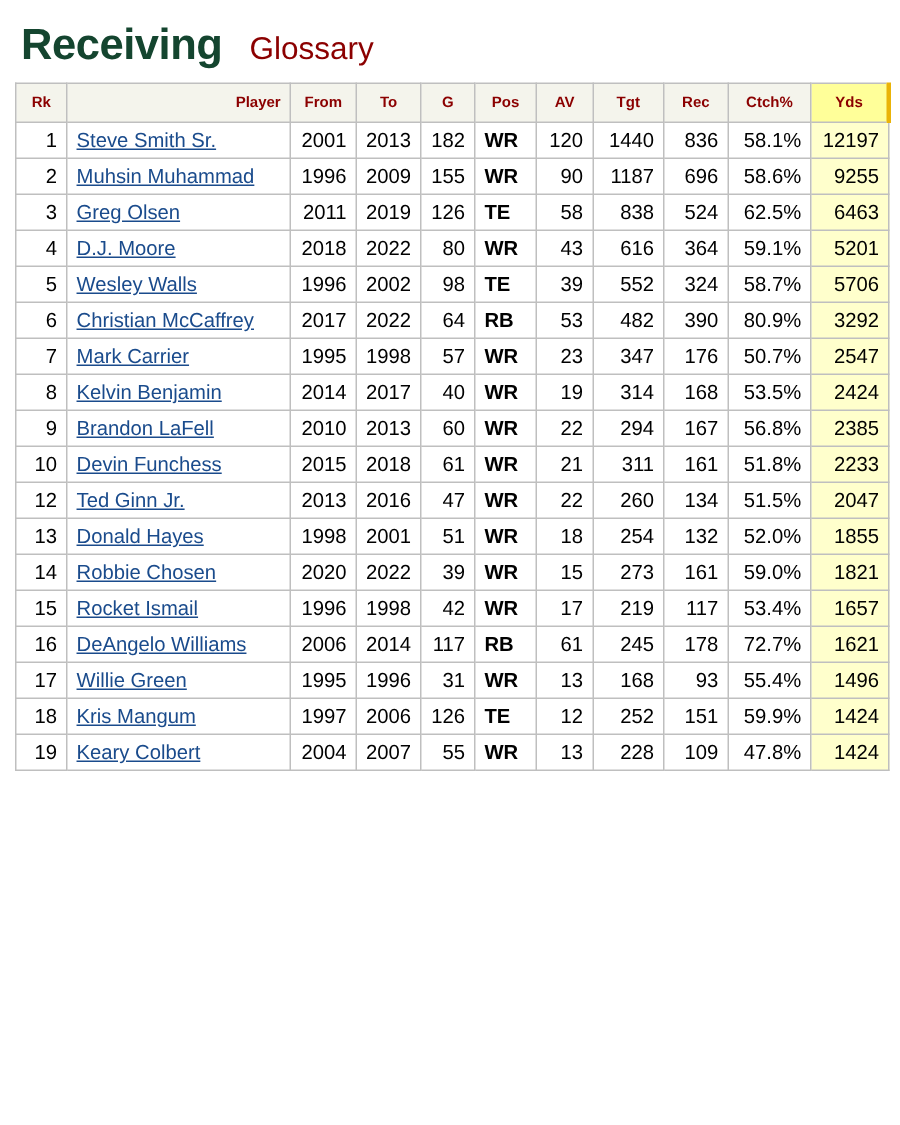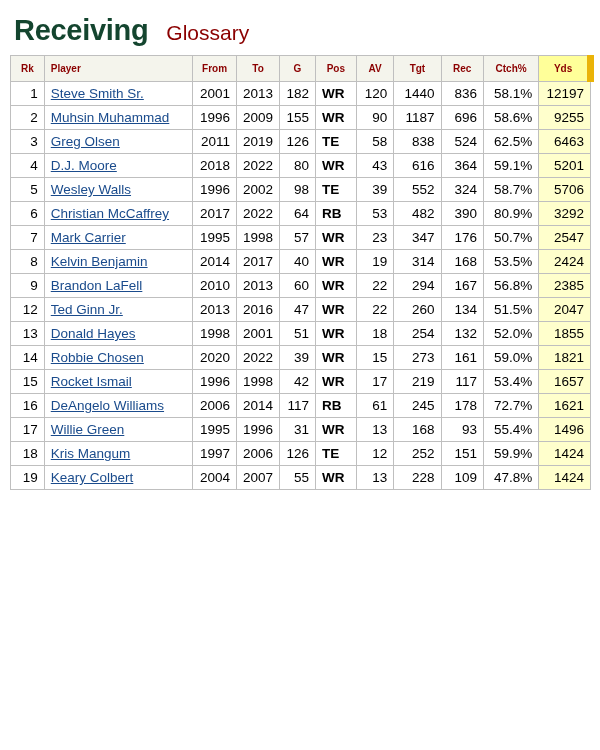--- a/index.html
+++ b/index.html
@@ -59,7 +59,7 @@
     padding-bottom: 7px;
   }
   table.stats thead th.left {
-    text-align: left;
+    text-align: right;
   }
   table.stats thead th.yds-head {
     background: #ffff99;

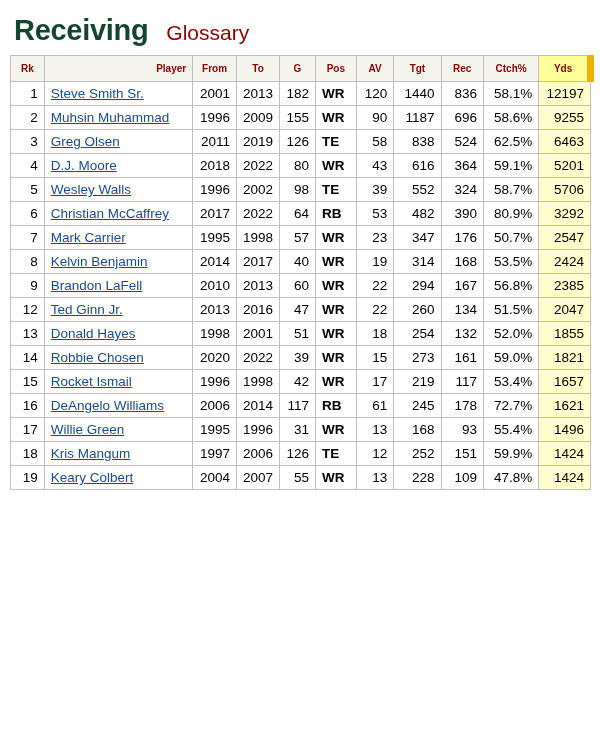--- a/index.html
+++ b/index.html
@@ -64,7 +64,7 @@
   table.stats thead th.yds-head {
     background: #ffff99;
     border-left: 1px solid #999;
-    border-right: 7px solid #eab308;
+    border-right: 3px solid #eab308;
   }
   td.rk {
     text-align: right;

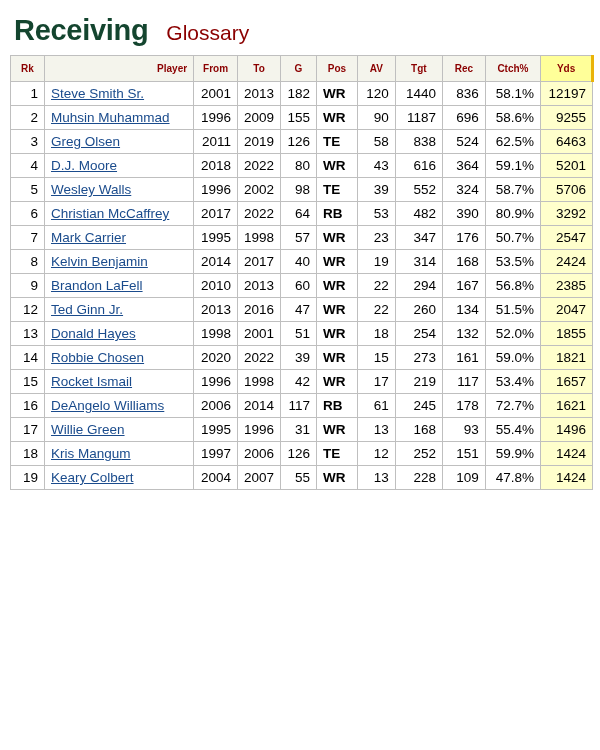--- a/index.html
+++ b/index.html
@@ -265,6 +265,19 @@
           <td class="yds">2385</td>
         </tr>
         <tr>
+          <td class="rk">10</td>
+          <td class="player"><a href="#">Devin Funchess</a></td>
+          <td class="num">2015</td>
+          <td class="num">2018</td>
+          <td class="num">61</td>
+          <td class="center">WR</td>
+          <td class="num">21</td>
+          <td class="num">311</td>
+          <td class="num">161</td>
+          <td class="num">51.8%</td>
+          <td class="yds">2233</td>
+        </tr>
+        <tr>
           <td class="rk">12</td>
           <td class="player"><a href="#">Ted Ginn Jr.</a></td>
           <td class="num">2013</td>

